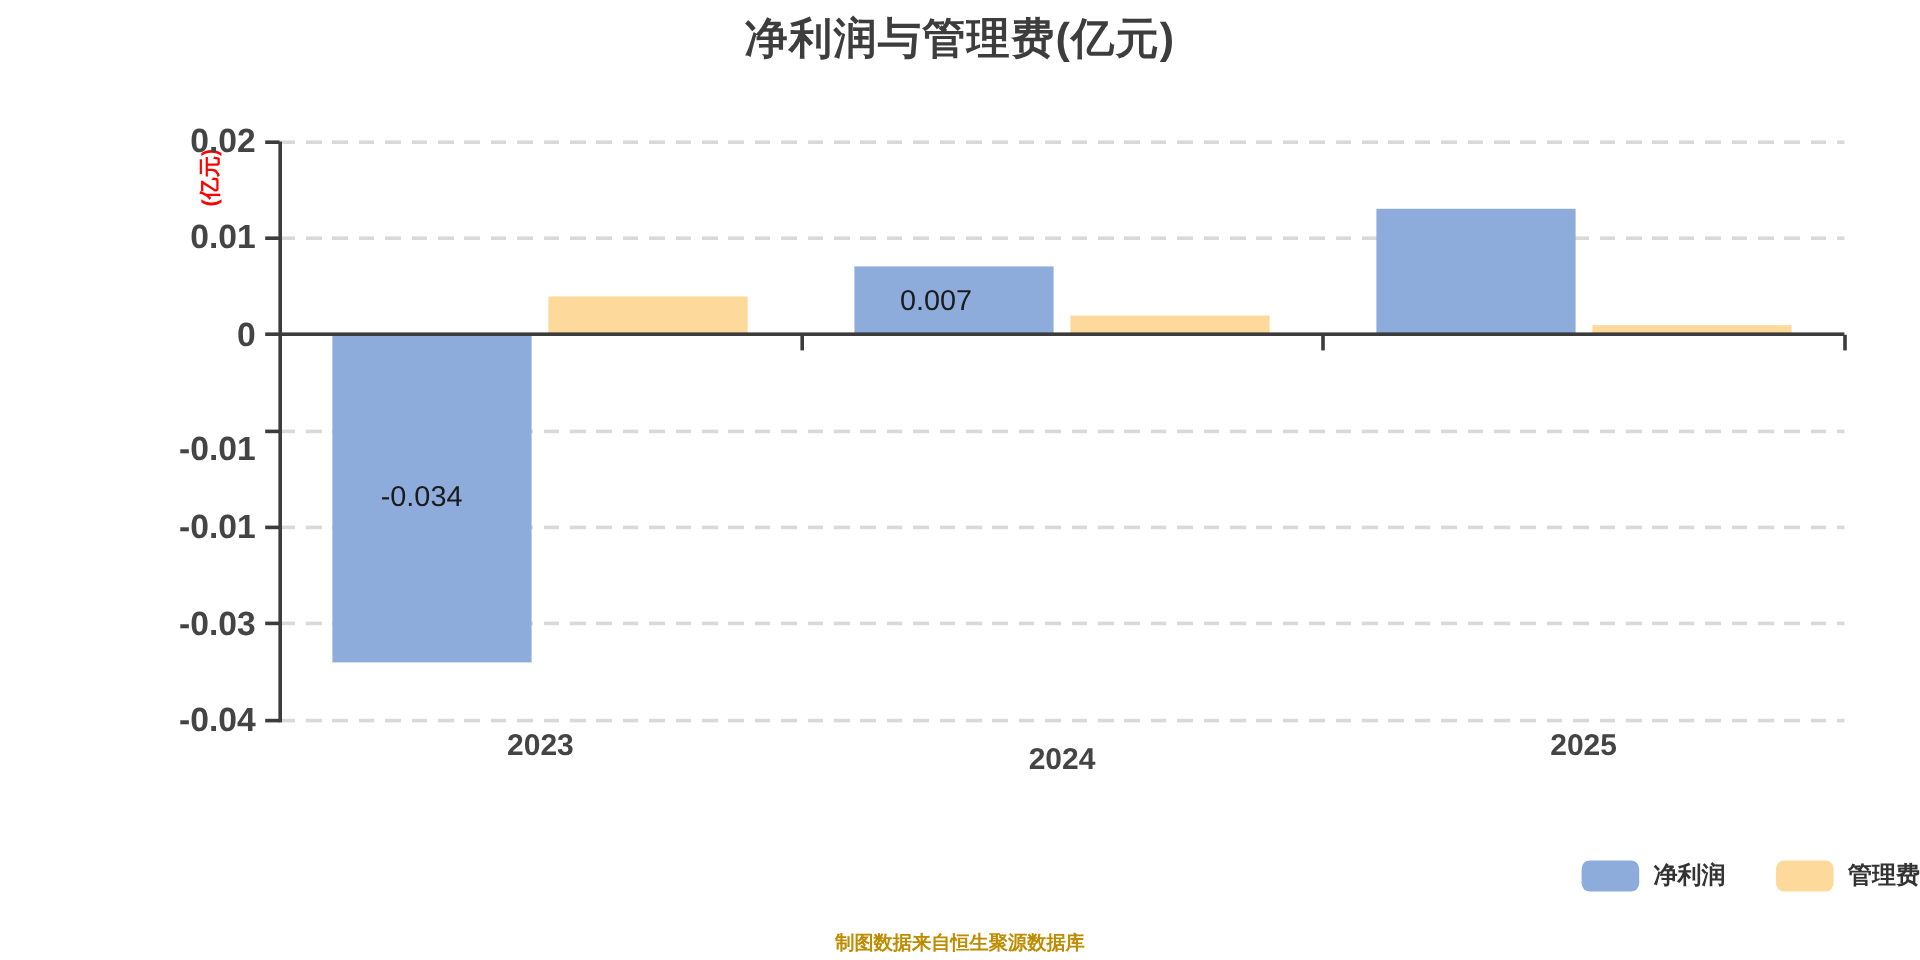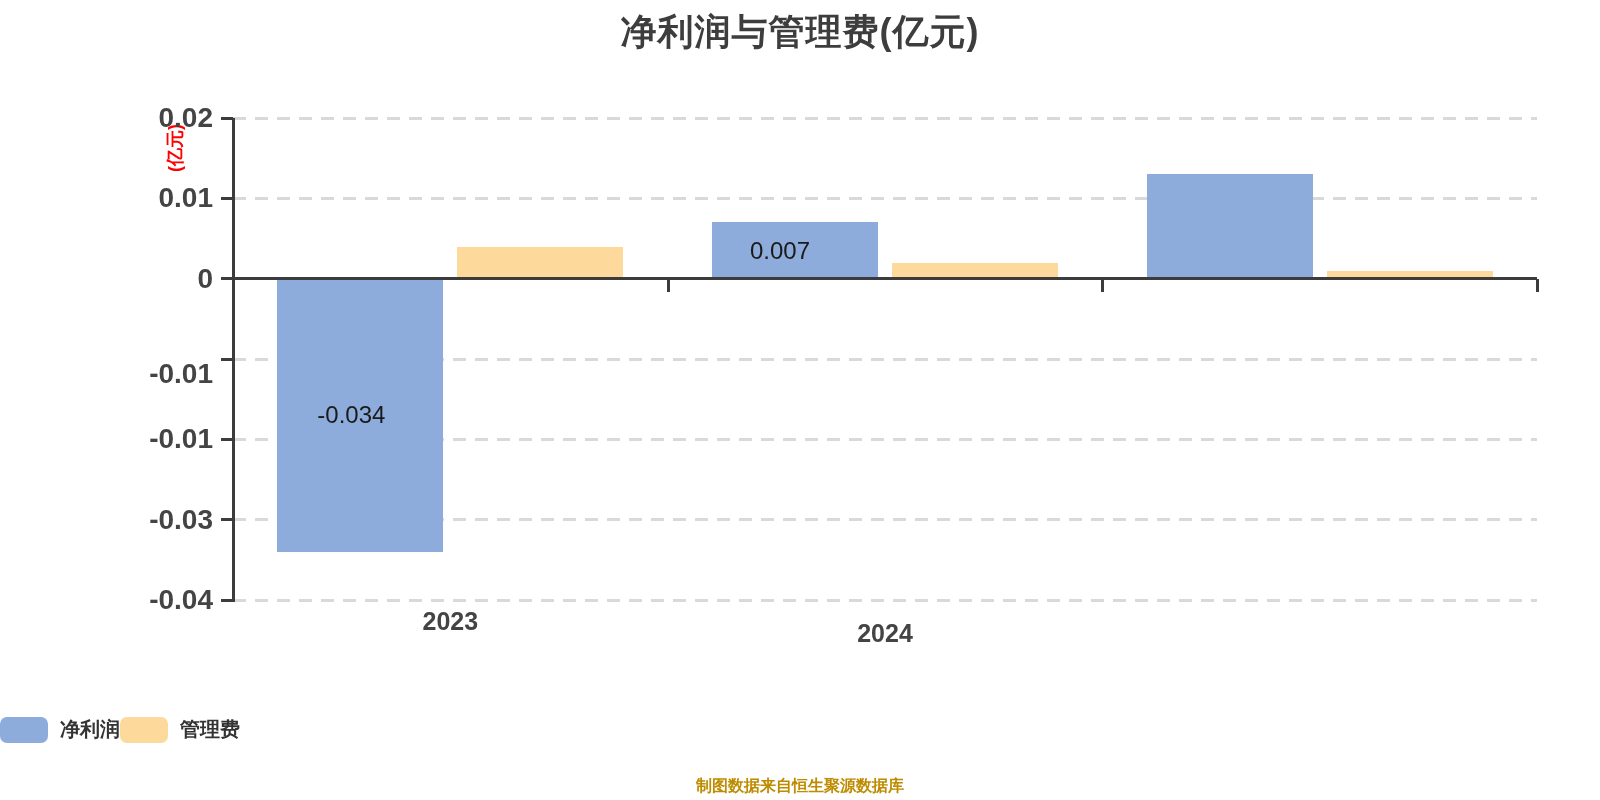--- a/index.html
+++ b/index.html
@@ -64,6 +64,7 @@
       <div class="xtick" style="left: 1101.33px; top: 278.667px;"></div>
       <div class="xticklabel" style="left: 785px; top: 578px; margin-top: 40px;">2024</div>
       <div class="xtick" style="left: 1536px; top: 278.667px;"></div>
+      <div class="xticklabel" style="left: 1219.67px; top: 606px;">2025</div>
       <div class="bar" style="left: 277.333px; top: 278.667px; width: 166px; height: 273.133px; background: rgb(142, 172, 219);"></div>
       <div class="barlabel" style="left: 277.333px; top: 399.233px; width: 148px;">-0.034</div>
       <div class="bar" style="left: 712px; top: 222.433px; width: 166px; height: 56.2333px; background: rgb(142, 172, 219);"></div>

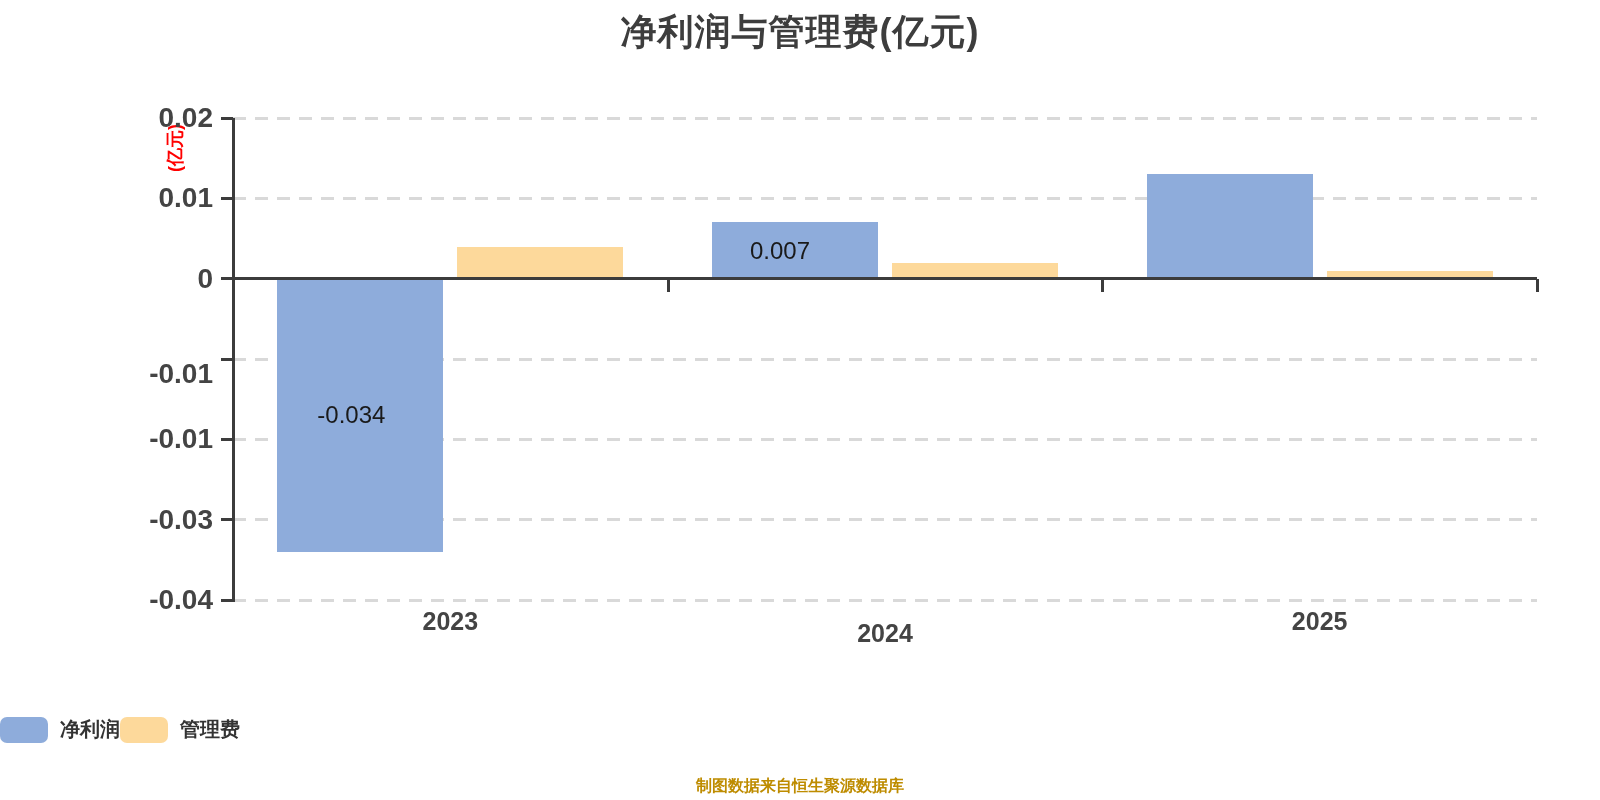--- a/index.html
+++ b/index.html
@@ -23,7 +23,7 @@
   .barlabel{position:absolute;text-align:center;font-size:24px;color:#1A1A1A;
             line-height:32px;z-index:4;}
   .legend{position:absolute;left:0;top:716px;width:1600px;display:flex;
-          justify-content:flex-start;align-items:center;z-index:2;}
+          justify-content:flex-end;align-items:center;gap:42px;z-index:2;}
   .legend-item{display:flex;align-items:center;gap:12px;}
   .legend-swatch{width:48px;height:26px;border-radius:7px;}
   .legend-label{font-size:20px;font-weight:bold;color:#333333;}

